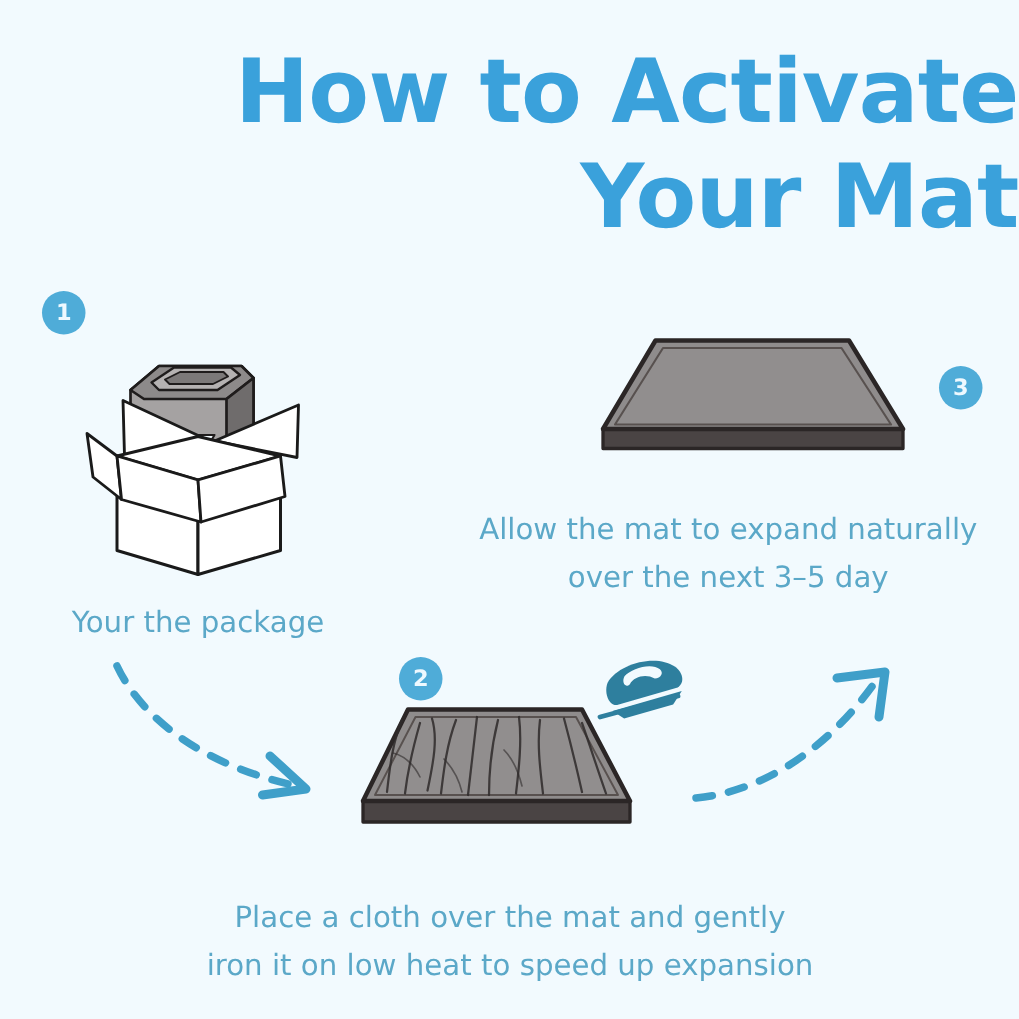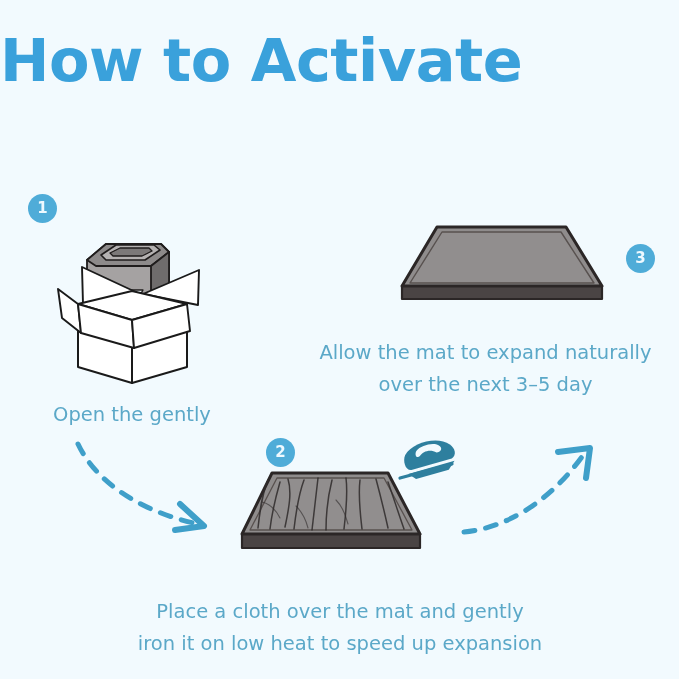--- a/index.html
+++ b/index.html
@@ -26,7 +26,7 @@
     top: 26px;
     left: 0;
     width: 679px;
-    text-align: left;
+    text-align: right;
     line-height: 1.18;
   }
   .title-line {

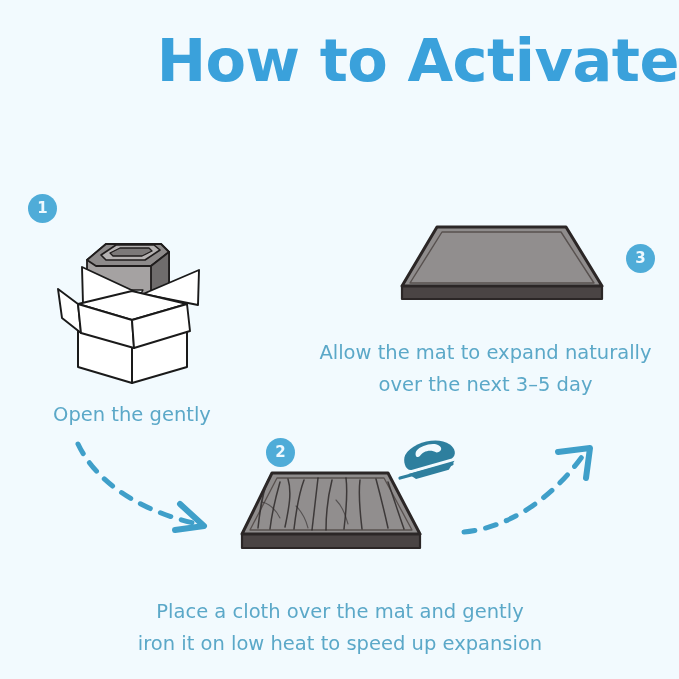--- a/index.html
+++ b/index.html
@@ -102,6 +102,7 @@
 
   <div class="title-block">
     <span class="title-line">How to Activate</span>
+    <span class="title-line">Your Mat</span>
   </div>
 
   <div class="badge" id="badge-1">

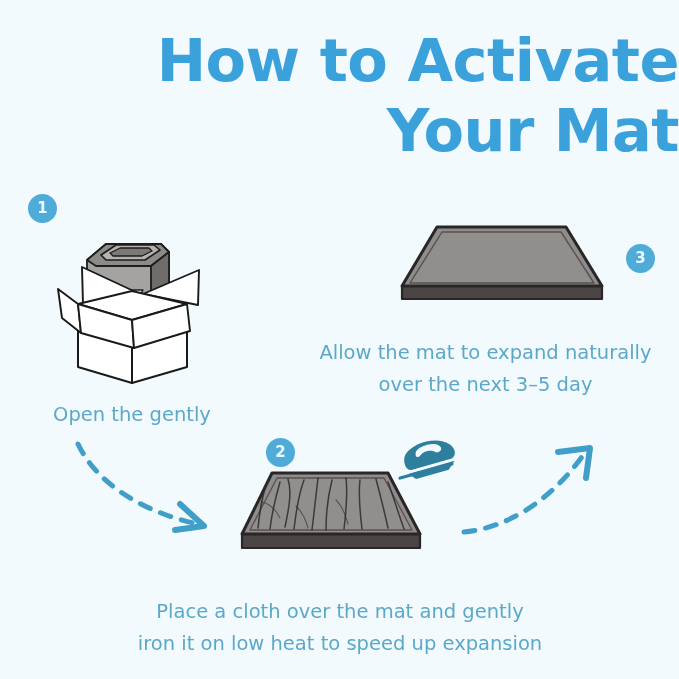--- a/index.html
+++ b/index.html
@@ -136,7 +136,7 @@
     </svg>
   </div>
 
-  <div class="caption" id="caption-1">Open the gently</div>
+  <div class="caption" id="caption-1">Your the package</div>
 
   <div class="badge" id="badge-3">
     <span>3</span>

